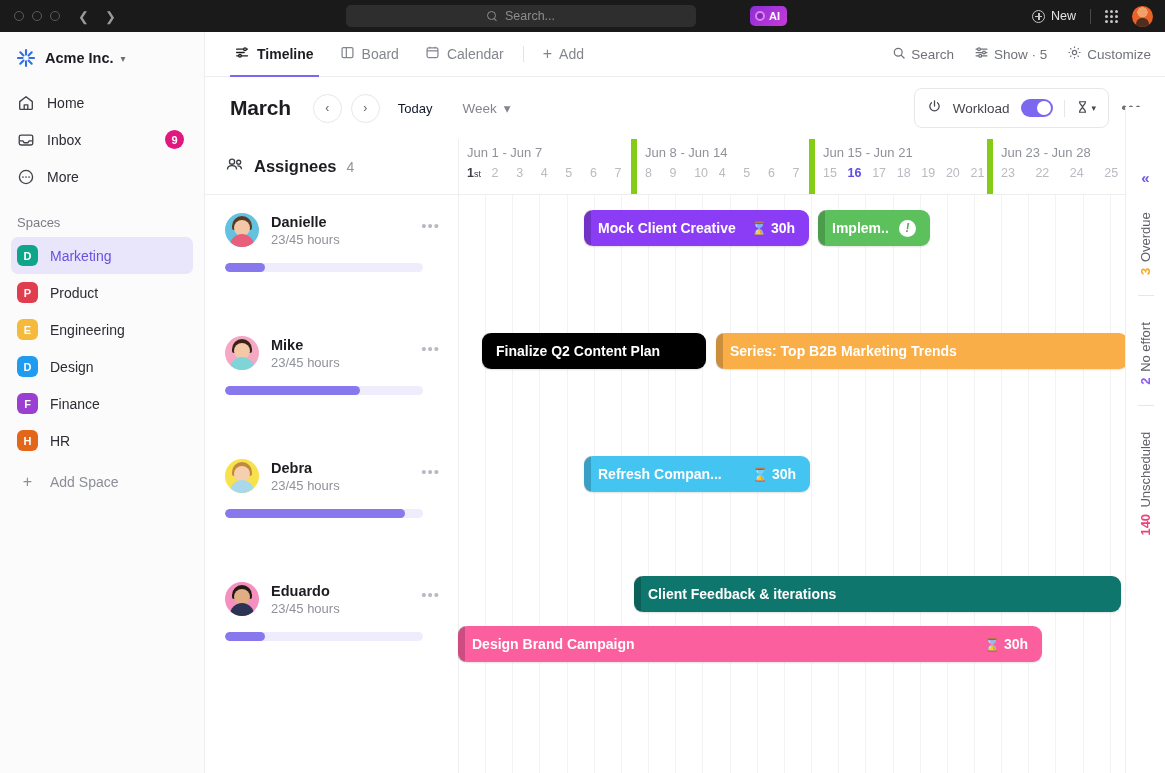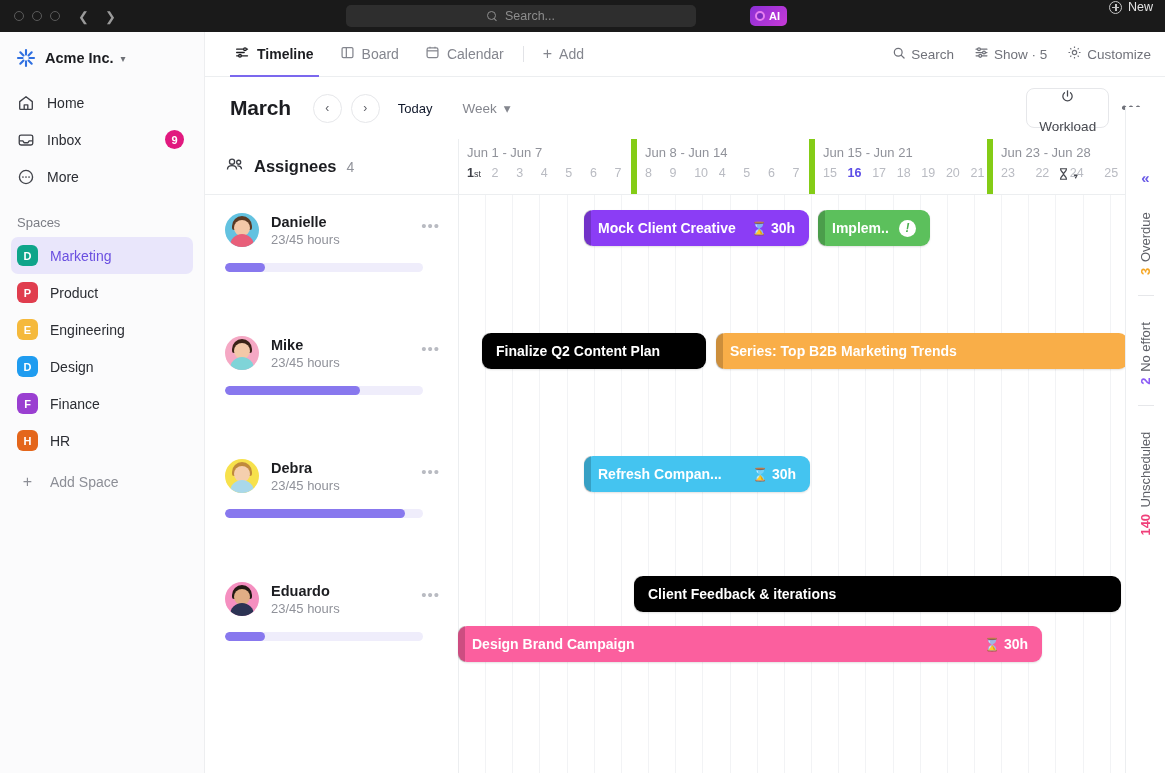--- a/index.html
+++ b/index.html
@@ -47,7 +47,7 @@
     border: 2.5px solid #e87ef0; background: #7c2bc0;
   }
   .aibtn .ailabel { color: #ffffff; font-size: 11px; font-weight: bold; }
-  .topright { position: absolute; right: 0; top: 0; height: 32px; display: flex; align-items: center; gap: 14px; padding-right: 12px; flex-direction: column; }
+  .topright { position: absolute; right: 0; top: 0; height: 32px; display: flex; align-items: center; gap: 14px; padding-right: 12px; }
   .newbtn { display: flex; align-items: center; gap: 6px; color: #e4e4e4; font-size: 12.5px; }
   .plus-circ {
     width: 13px; height: 13px; border: 1.2px solid #c5c5c5; border-radius: 50%;

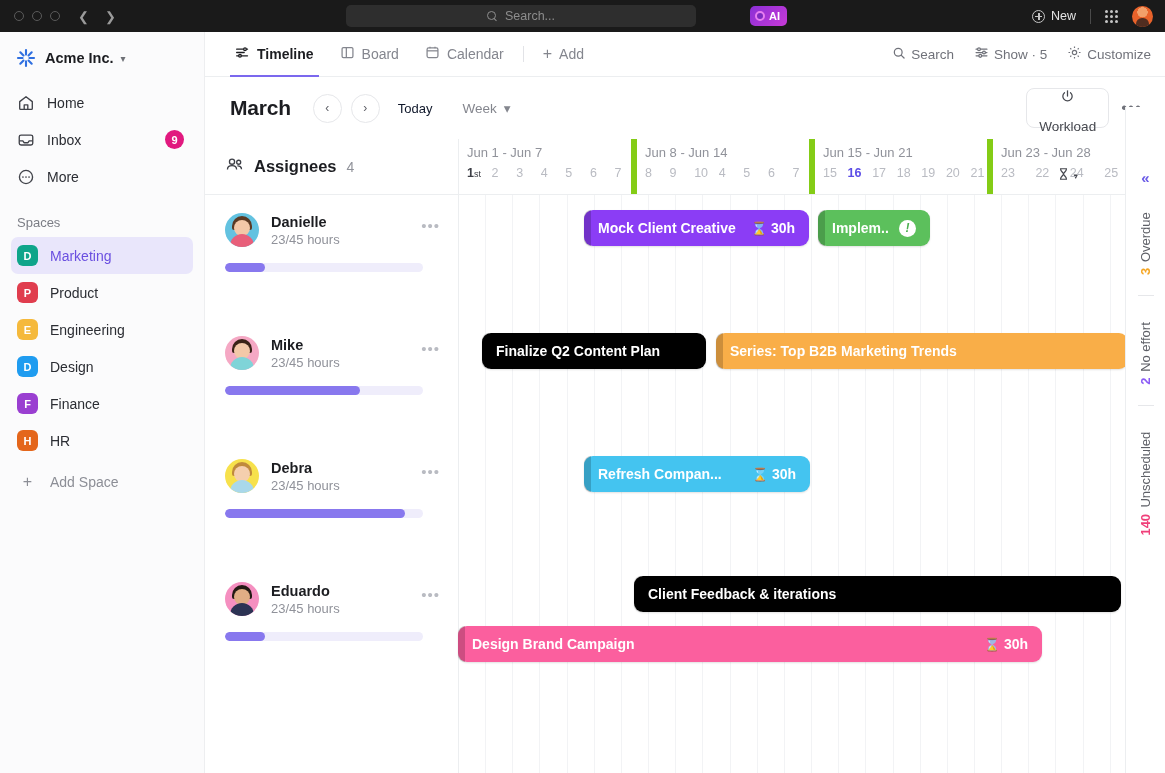--- a/index.html
+++ b/index.html
@@ -135,7 +135,7 @@
   .tb-right { position: absolute; right: 17px; display: flex; align-items: center; gap: 6px; }
   .wlbox {
     display: flex; align-items: center; gap: 11px; height: 40px; padding: 0 12px;
-    border: 1px solid #e6e7ea; border-radius: 8px; flex-direction: column;
+    border: 1px solid #e6e7ea; border-radius: 8px;
   }
   .wl-label { font-size: 13.5px; color: #45474e; }
   .toggle { width: 32px; height: 18px; border-radius: 9px; background: #7b68ee; position: relative; }

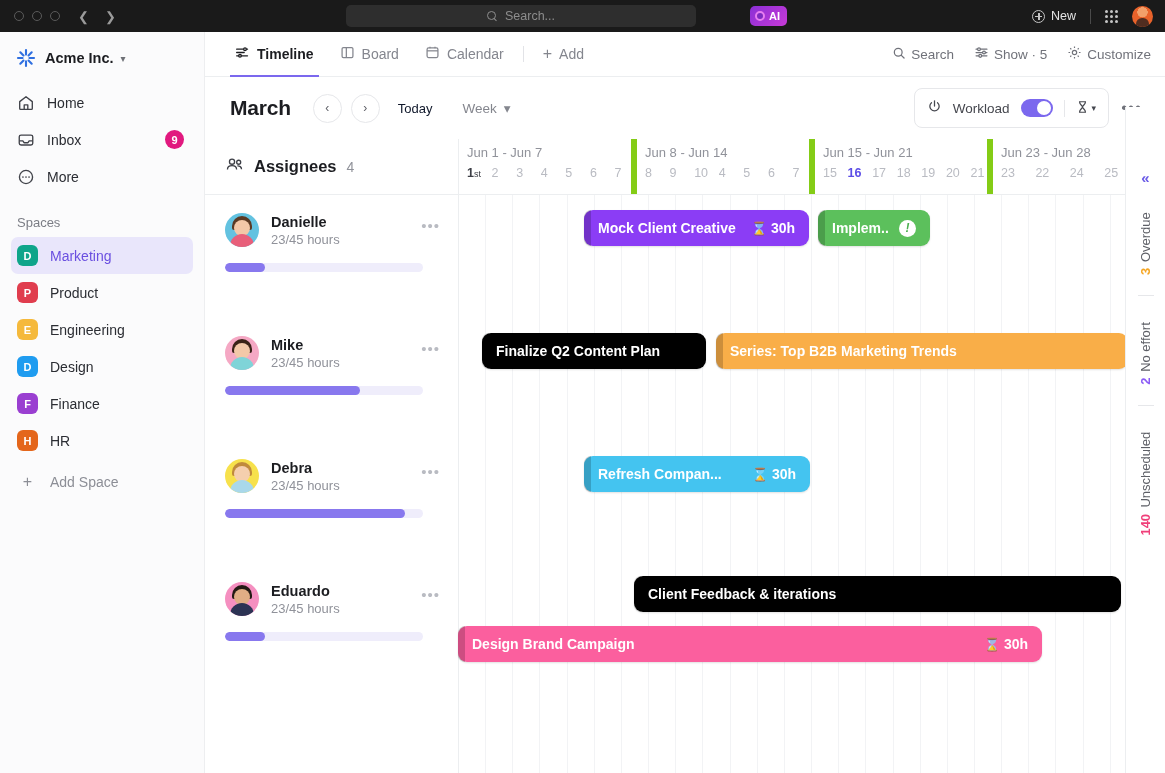--- a/index.html
+++ b/index.html
@@ -659,7 +659,7 @@
           </span>
         </div>
 
-        <div class="bar" style="left:175px;top:381px;width:487px;background:#000000;">
+        <div class="bar" style="left:175px;top:381px;width:487px;background:#0f766e;">
           <span class="lhandle"></span>
           <span class="btext">Client Feedback &amp; iterations</span>
         </div>

